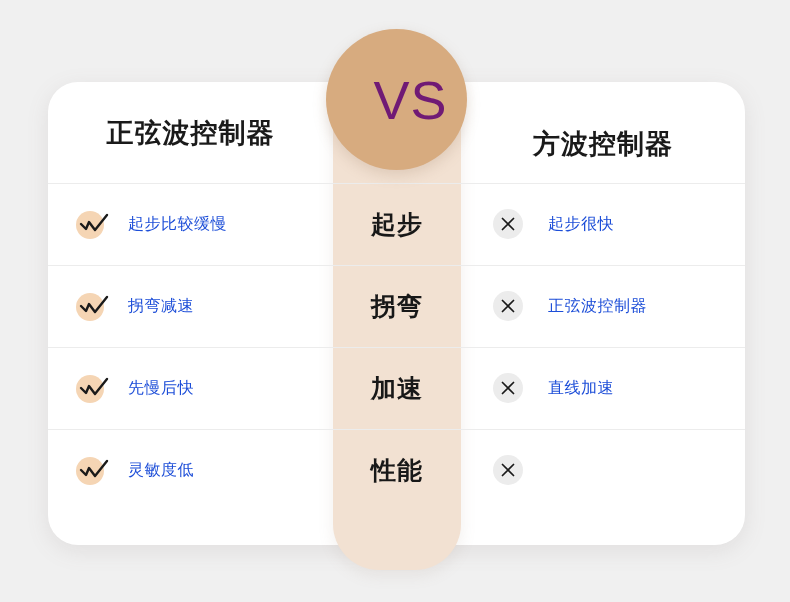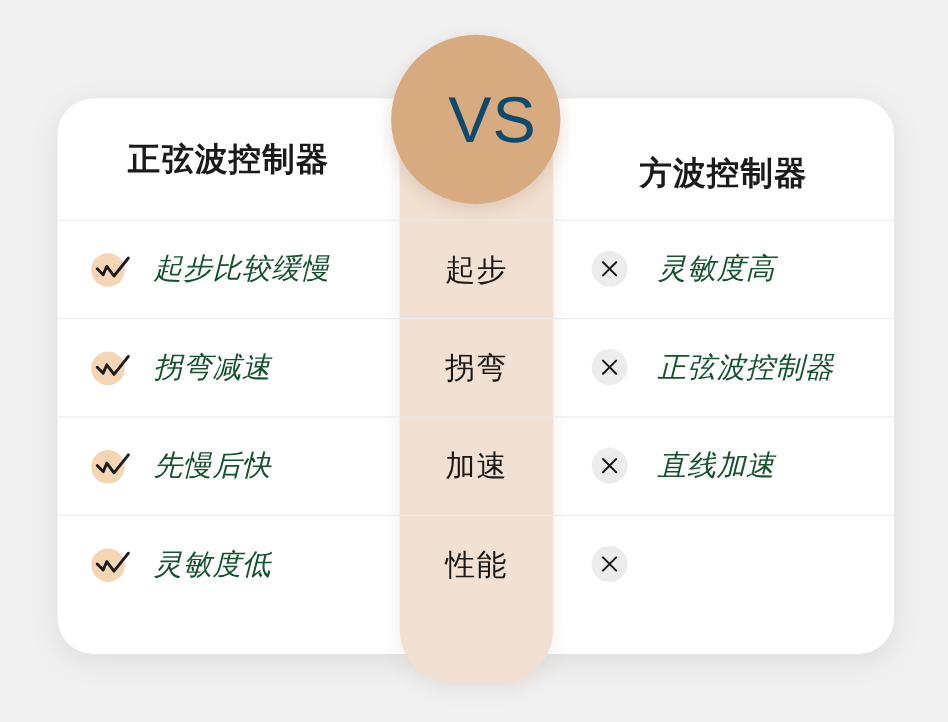--- a/index.html
+++ b/index.html
@@ -60,7 +60,7 @@
     justify-content: center;
   }
   #vs-badge .vs-text {
-    color: #0c4a6e;
+    color: #701a75;
     font-size: 54px;
     font-weight: 400;
     letter-spacing: 1px;

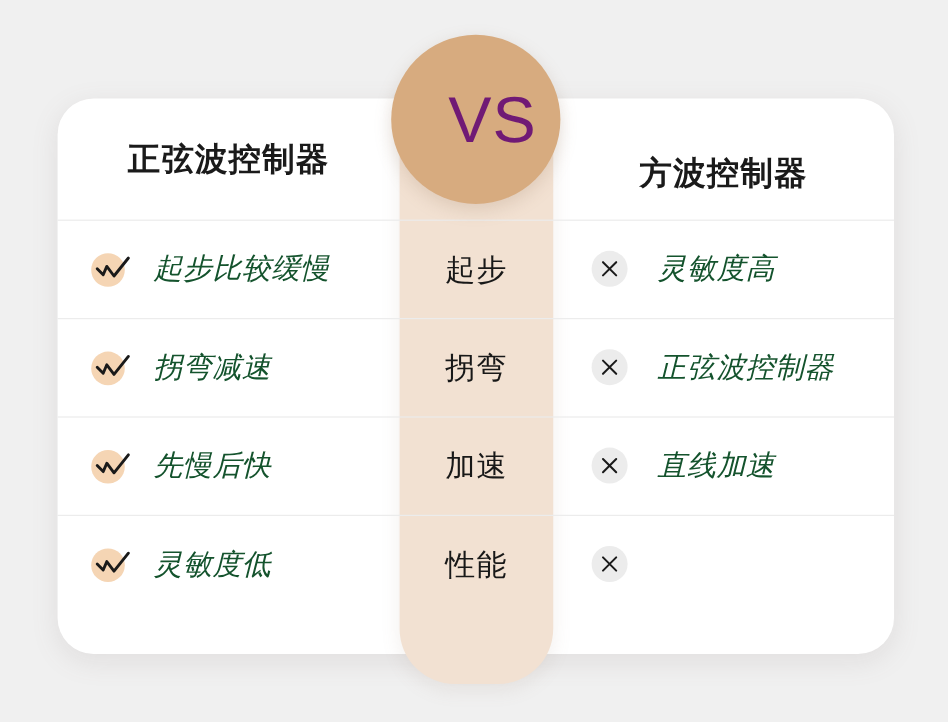--- a/index.html
+++ b/index.html
@@ -135,11 +135,10 @@
   }
 
   .cell-label {
-    font-size: 24px;
-    color: #14532d;
+    font-size: 16px;
+    color: #1d4ed8;
     letter-spacing: 0.5px;
     white-space: nowrap;
-    font-style: italic;
   }
   .center-label {
     font-size: 25px;

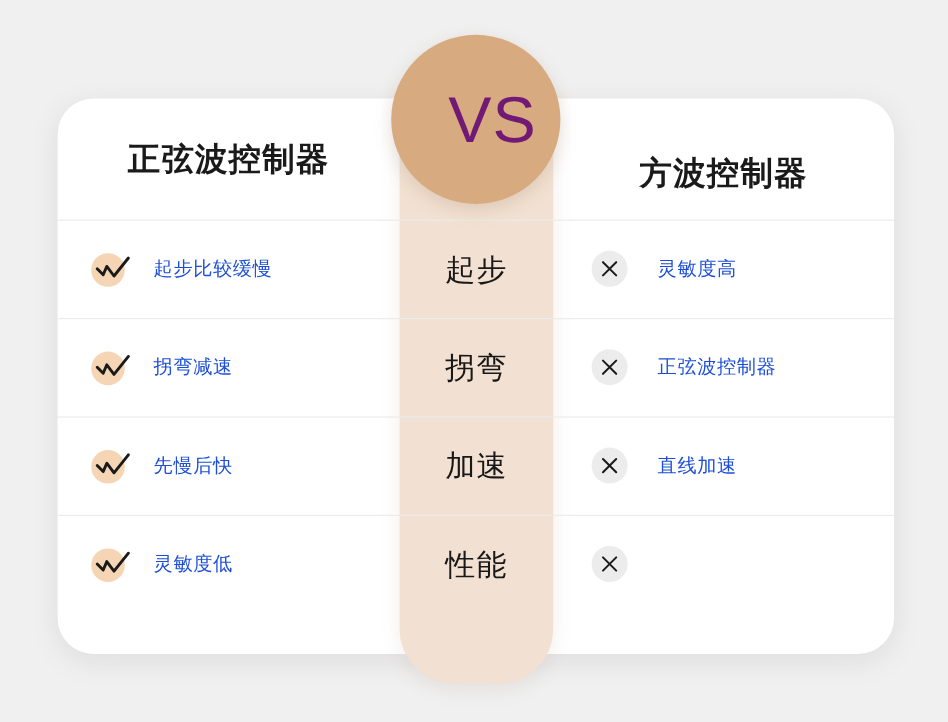--- a/index.html
+++ b/index.html
@@ -142,7 +142,7 @@
   }
   .center-label {
     font-size: 25px;
-    font-weight: normal;
+    font-weight: bold;
     color: #181818;
     letter-spacing: 1px;
     white-space: nowrap;

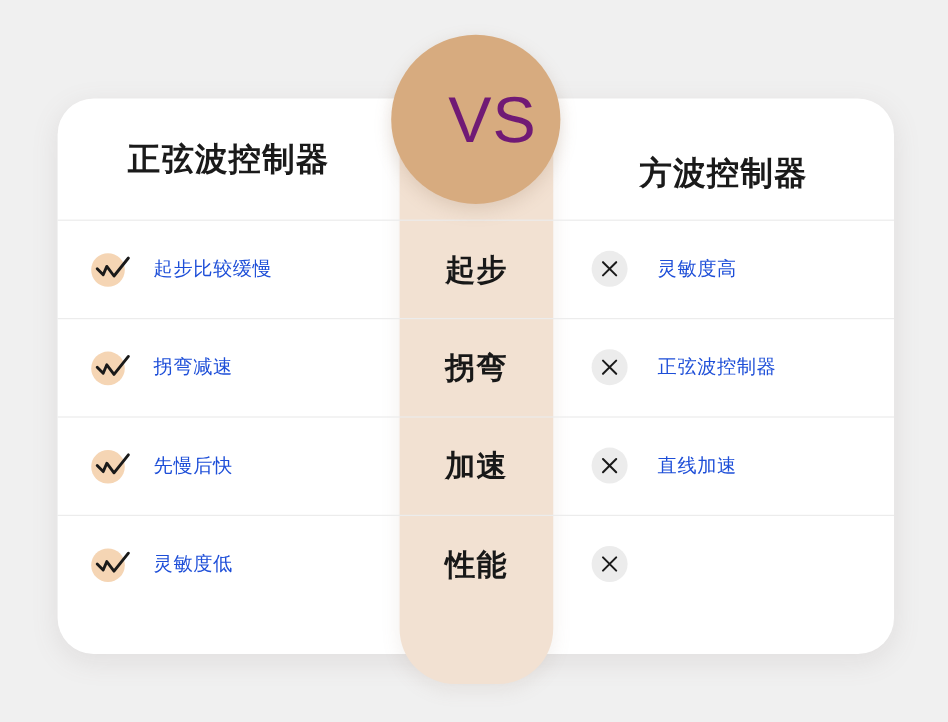--- a/index.html
+++ b/index.html
@@ -205,7 +205,7 @@
           <path d="M11.5 14.5 L22.5 25.5 M22.5 14.5 L11.5 25.5" fill="none" stroke="#1a1a1a" stroke-width="1.7" stroke-linecap="round"></path>
         </svg>
       </span>
-      <span class="cell-label">灵敏度高</span>
+      <span class="cell-label">起步很快</span>
     </div>
   </div>
 

